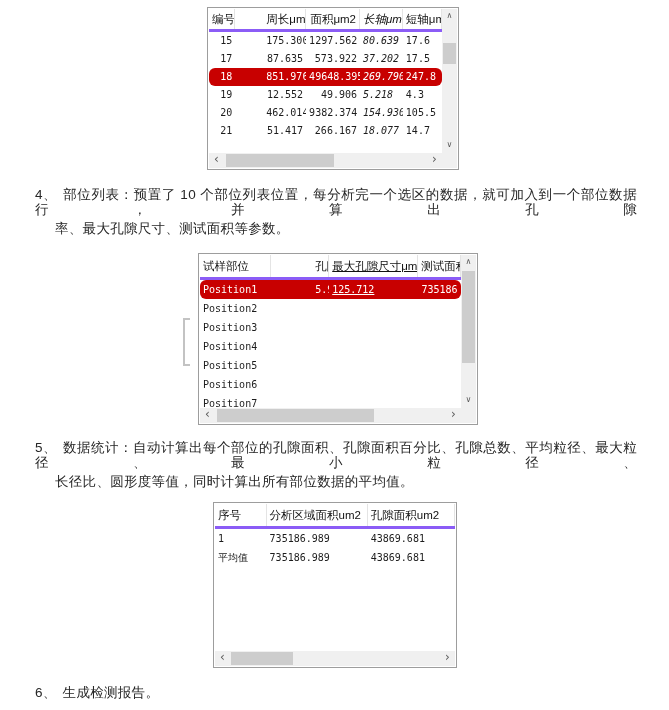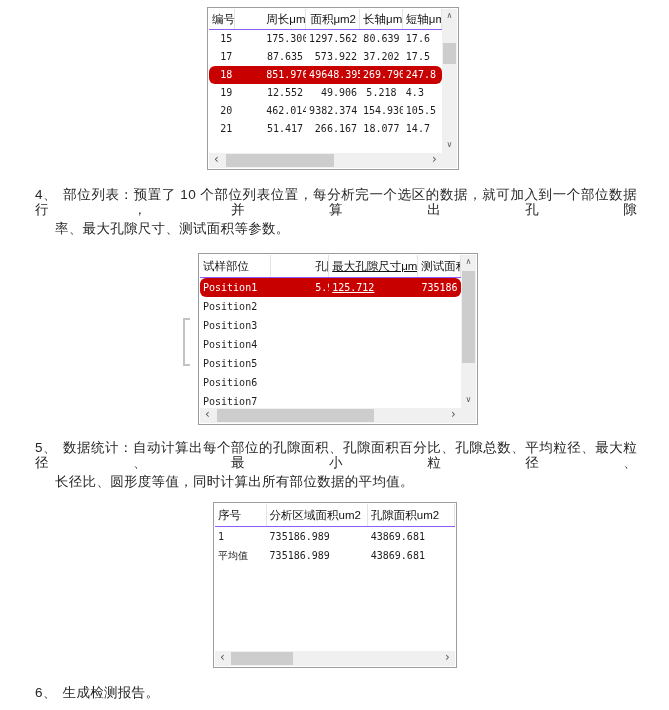--- a/index.html
+++ b/index.html
@@ -24,7 +24,7 @@
          font-family:"DejaVu Sans Mono",monospace;font-size:10px;color:#1c1c1c;}
   .thead .tcell{font-family:"Liberation Sans",sans-serif;font-size:11.5px;color:#111;
                 border-right:1px solid #e4e4e4;}
-  .thead{border-bottom:1px solid #8b5cf6;}
+  .thead{border-bottom:3px solid #8b5cf6;}
   .trow.sel{background:#c80000;border-radius:6px;}
   .trow.sel .tcell{color:#ffffff;}
 

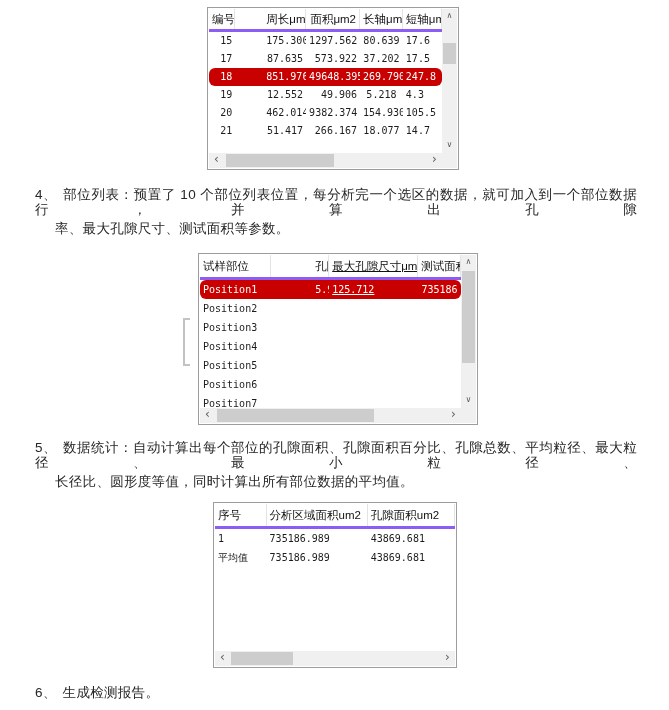--- a/index.html
+++ b/index.html
@@ -34,7 +34,7 @@
   .t1 .c0{width:28px;text-align:right;}
   .t1 .c1{width:46px;text-align:right;margin-left:28px;}
   .t1 .c2{width:58px;text-align:right;}
-  .t1 .c3{width:46px;text-align:center;}
+  .t1 .c3{width:46px;text-align:left;font-style:italic;}
   .t1 .c4{width:42px;text-align:left;}
   .t1 .thead .c0{text-align:left;}
   .t1 .thead .c4{text-align:left;}

